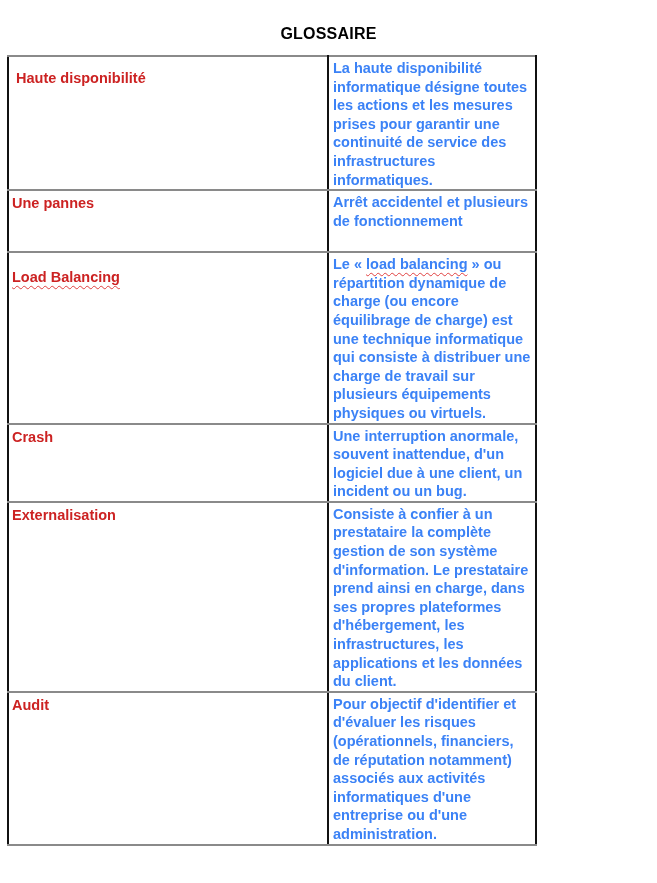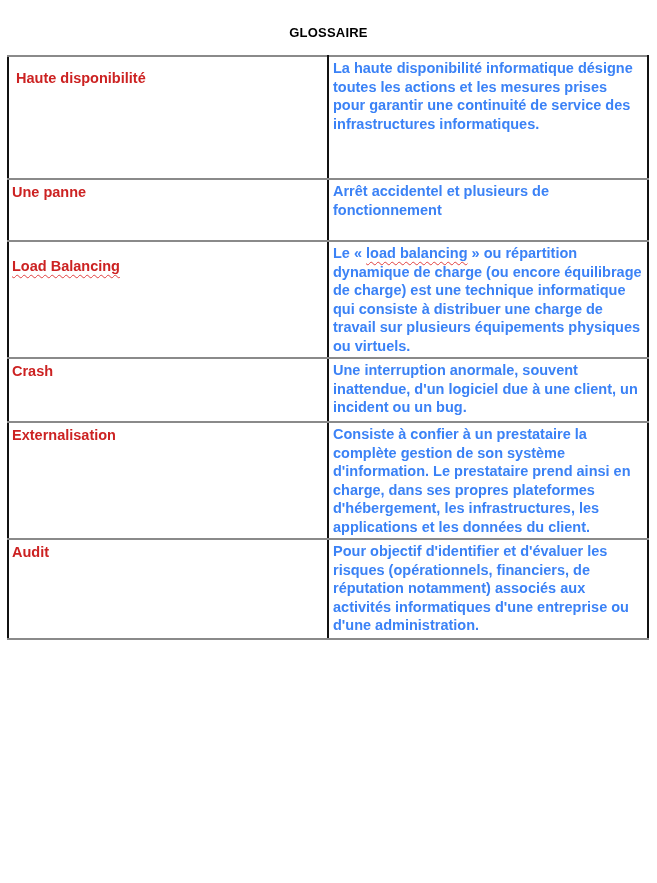--- a/index.html
+++ b/index.html
@@ -21,7 +21,7 @@
       width: 657px;
       text-align: center;
       font-weight: bold;
-      font-size: 13px;
+      font-size: 16px;
       color: #000;
       letter-spacing: 0.2px;
     }

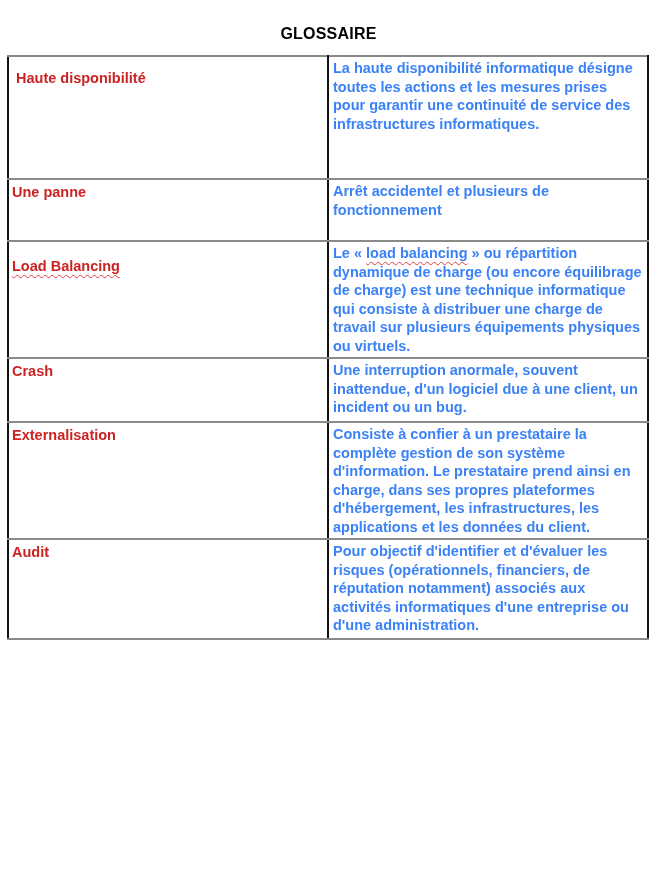--- a/index.html
+++ b/index.html
@@ -29,7 +29,7 @@
       position: absolute;
       left: 7px;
       top: 55px;
-      width: 642px;
+      width: 530px;
       border-collapse: collapse;
       table-layout: fixed;
     }

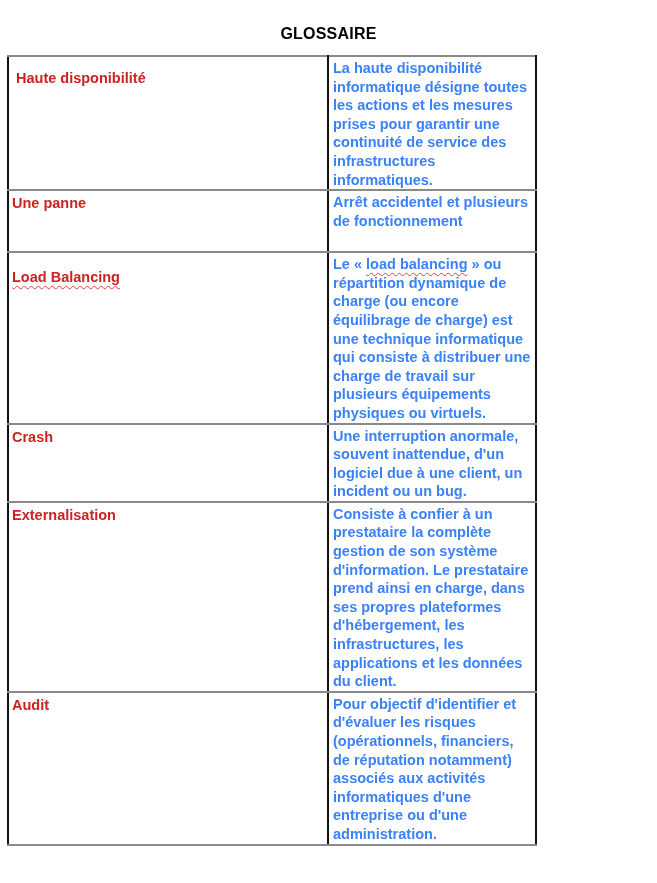--- a/index.html
+++ b/index.html
@@ -95,7 +95,7 @@
     </tr>
     <tr style="height:62px;">
       <td class="term-cell">
-        <span class="term">Une panne</span>
+        <span class="term">Une pannes</span>
       </td>
       <td class="def-cell">
         <div class="def">Arrêt accidentel et plusieurs de fonctionnement</div>

